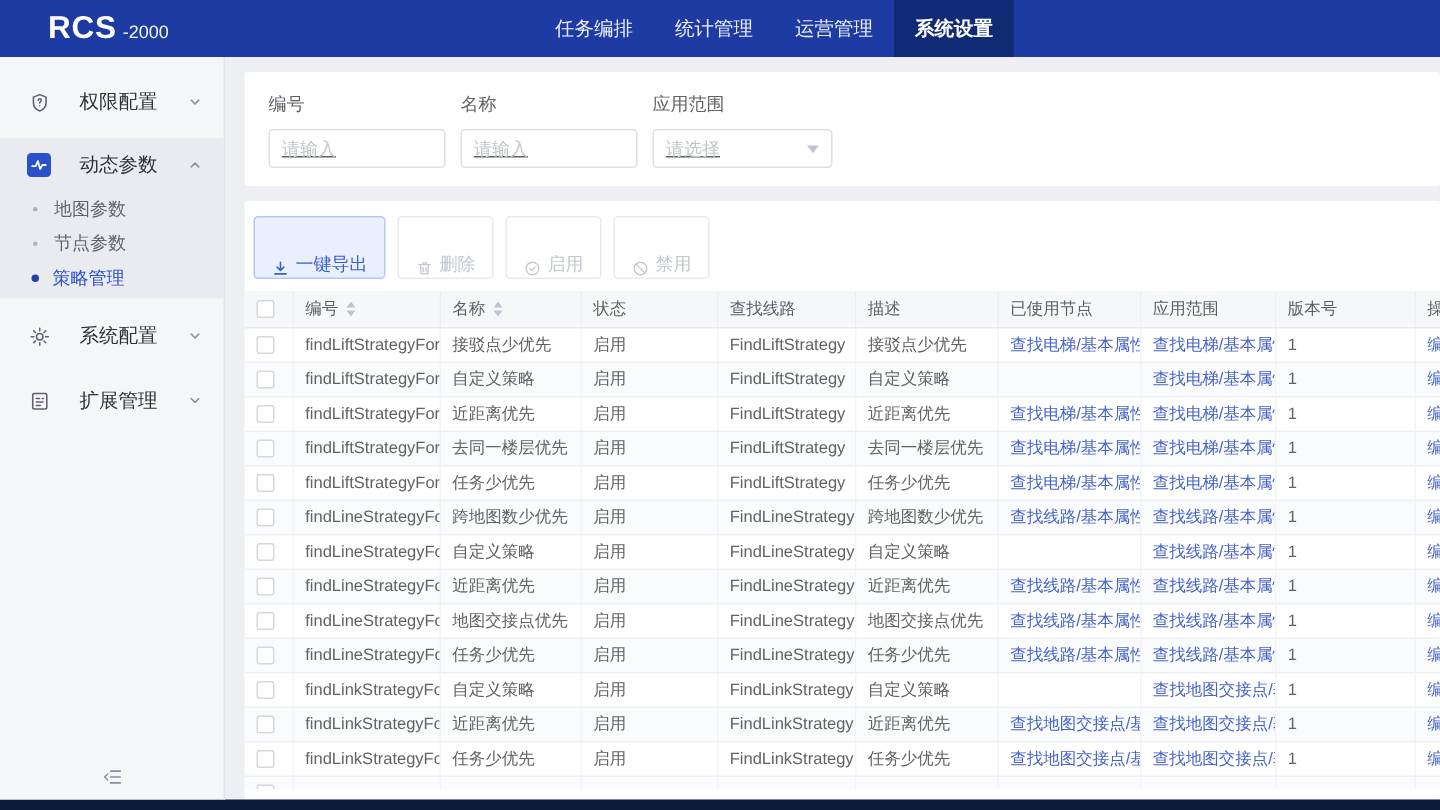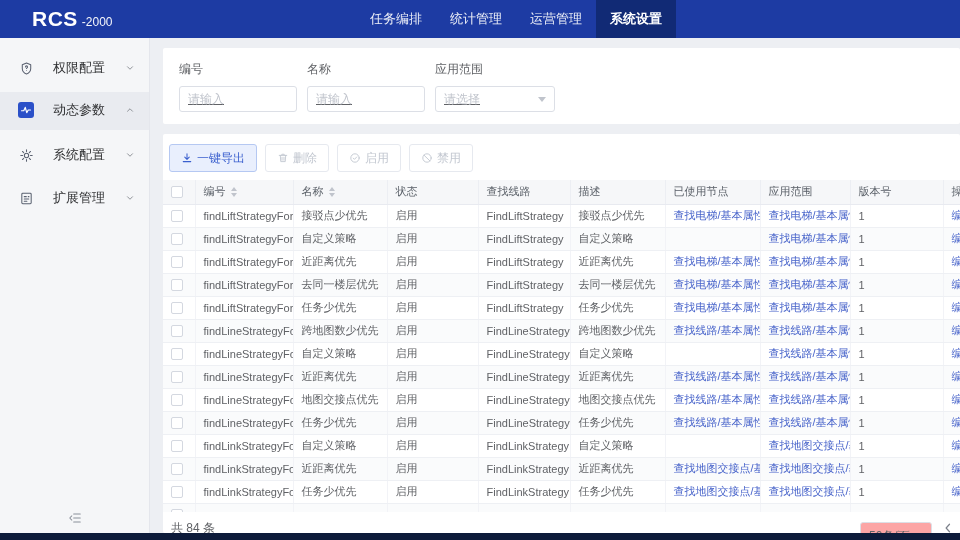--- a/index.html
+++ b/index.html
@@ -138,6 +138,22 @@
               </svg>
           </span>
         </div>
+        <div id="dyn-children">
+  <div class="sub-item">
+    <span class="dot"></span>
+    <span>地图参数</span>
+  </div>
+
+  <div class="sub-item">
+    <span class="dot"></span>
+    <span>节点参数</span>
+  </div>
+
+  <div class="sub-item active">
+    <span class="dot"></span>
+    <span>策略管理</span>
+  </div>
+</div>
       </div>
 
       <div class="side-group mt5">

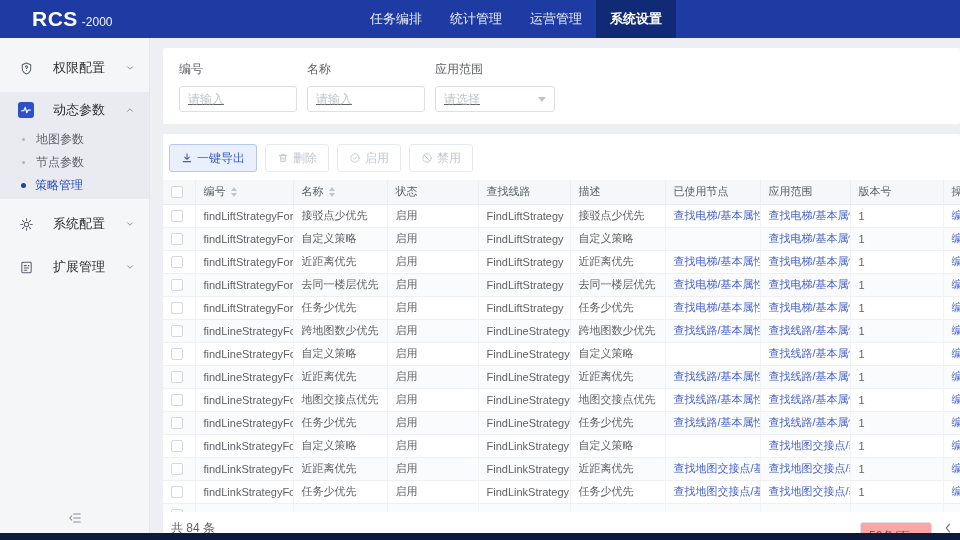--- a/index.html
+++ b/index.html
@@ -53,7 +53,7 @@
   
   .table-panel { margin-top:10px; flex:1; display:flex; flex-direction:column; padding-top:10px; overflow:hidden; min-height:0; }
   .toolbar { display:flex; gap:8px; padding-left:6px; flex-shrink:0; }
-  .btn { height:28px; display:inline-flex; align-items:center; gap:4px; padding:0 11px; border:1px solid #dcdfe6; border-radius:3px; background:#fff; font-size:12px; cursor:pointer; font-family:inherit; }
+  .btn { height:42px; display:inline-flex; align-items:flex-end; gap:4px; padding:0 11px; border:1px solid #dcdfe6; border-radius:3px; background:#fff; font-size:12px; cursor:pointer; font-family:inherit; }
   .btn-primary-plain { background:#e9effd; border-color:#b5c8f2; color:#3a5fce; }
   .btn-disabled { color:#c2c7d0; border-color:#e6e9ef; cursor:not-allowed; }
   .btn svg { flex-shrink:0; }

